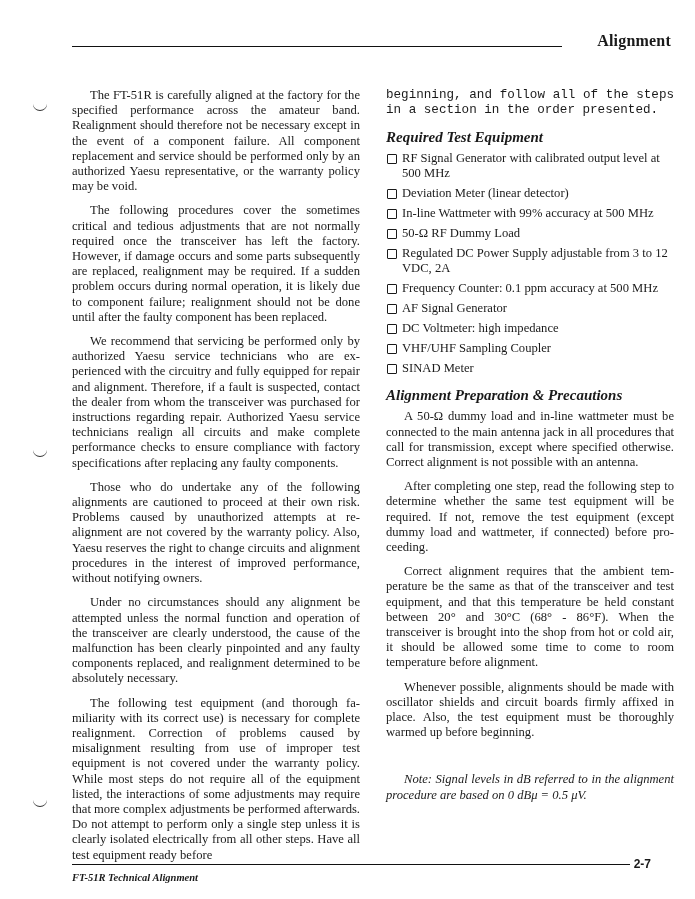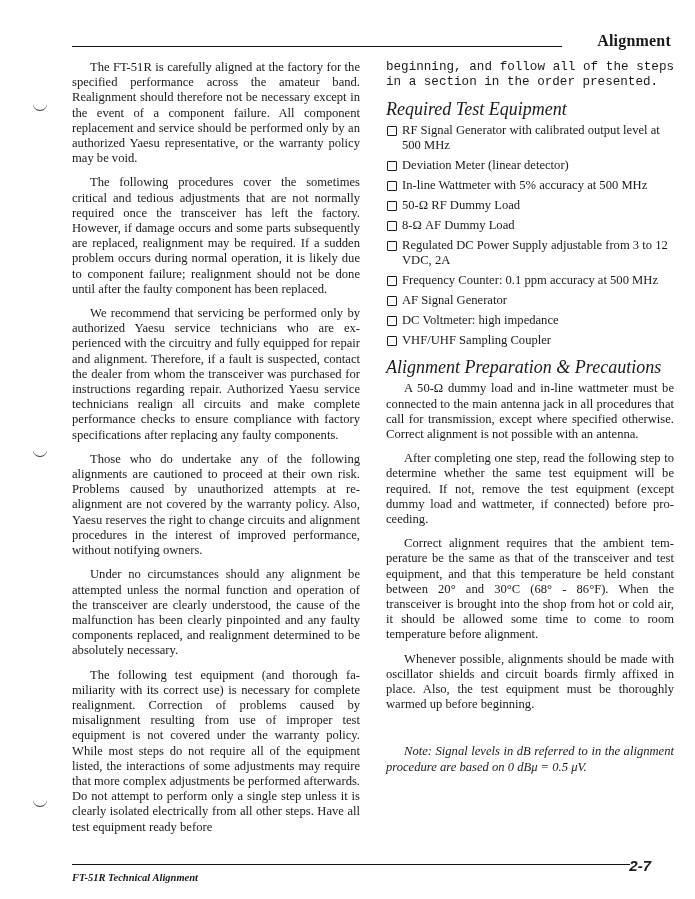--- a/index.html
+++ b/index.html
@@ -7,7 +7,7 @@
          font-family: "Liberation Serif", "DejaVu Serif", serif; }
   .header-rule { position:absolute; left:72px; top:46px; width:490px; height:0; border-top:1.5px solid #111; }
   .header-title { position:absolute; right:24px; top:32px; font-size:16px; font-weight:bold; letter-spacing:0.2px; }
-  .col { position:absolute; top:60px; width:288px; font-size:12.6px; line-height:15.2px; text-align:justify; }
+  .col { position:absolute; top:88px; width:288px; font-size:12.6px; line-height:15.2px; text-align:justify; }
   .col-left { left:72px; }
   .col-right { left:386px; }
   p { margin:0 0 9px 0; text-indent:18px; hyphens:manual; }

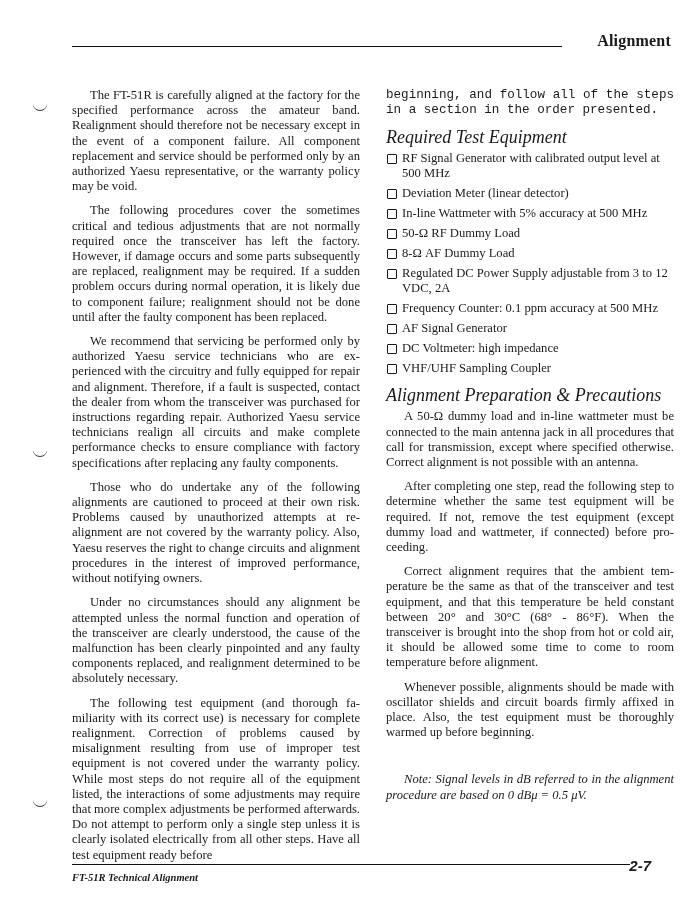--- a/index.html
+++ b/index.html
@@ -12,7 +12,7 @@
   .col-right { left:386px; }
   p { margin:0 0 9px 0; text-indent:18px; hyphens:manual; }
   p.noindent { text-indent:0;font-family:Liberation Mono, monospace; }
-  h2 { margin:10px 0 4px 0; font-style:italic; font-weight:normal; font-size:18px; line-height:19px; }
+  h2 { margin:10px 0 4px 0; font-style:italic; font-weight:bold; font-size:15px; line-height:19px; }
   ul.eq { list-style:none; margin:0 0 6px 0; padding:0; }
   ul.eq li { position:relative; padding-left:16px; margin-bottom:5px; text-align:left; line-height:15px; }
   .box { position:absolute; left:1px; top:3px; width:8px; height:8px; border:1.2px solid #1a1a1a; border-radius:1px; }

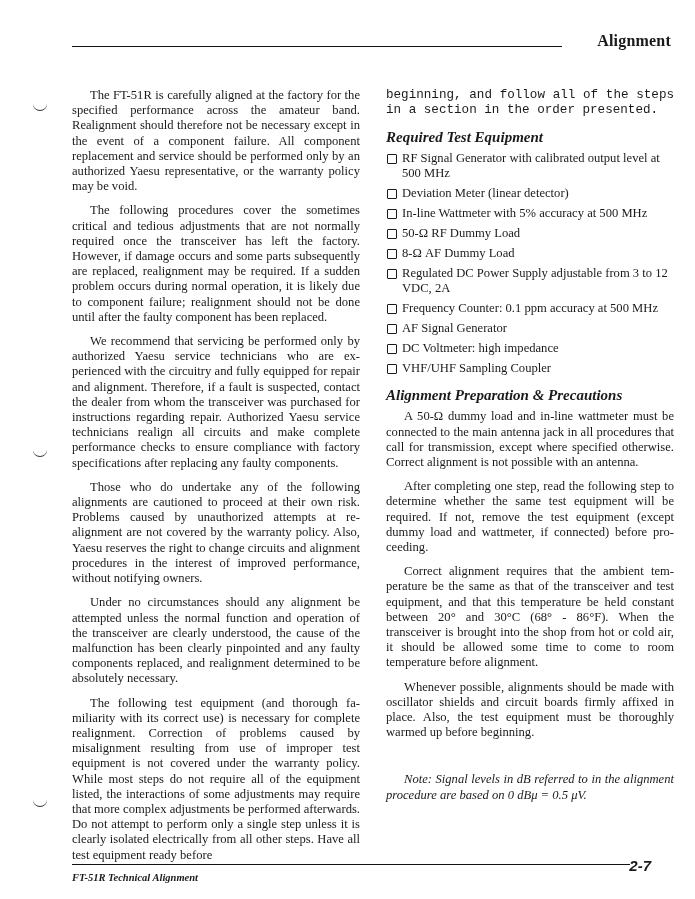--- a/index.html
+++ b/index.html
@@ -48,7 +48,7 @@
   <ul class="eq">
     <li><span class="box"></span><span>RF Signal Generator with calibrated output level at 500 MHz</span></li>
     <li><span class="box"></span><span>Deviation Meter (linear detector)</span></li>
-    <li><span class="box"></span><span>In-line Wattmeter with 5% accuracy at 500 MHz</span></li>
+    <li><span class="box"></span><span>In-line Wattmeter with 99% accuracy at 500 MHz</span></li>
     <li><span class="box"></span><span>50-Ω RF Dummy Load</span></li>
     <li><span class="box"></span><span>8-Ω AF Dummy Load</span></li>
     <li><span class="box"></span><span>Regulated DC Power Supply adjustable from 3 to 12 VDC, 2A</span></li>

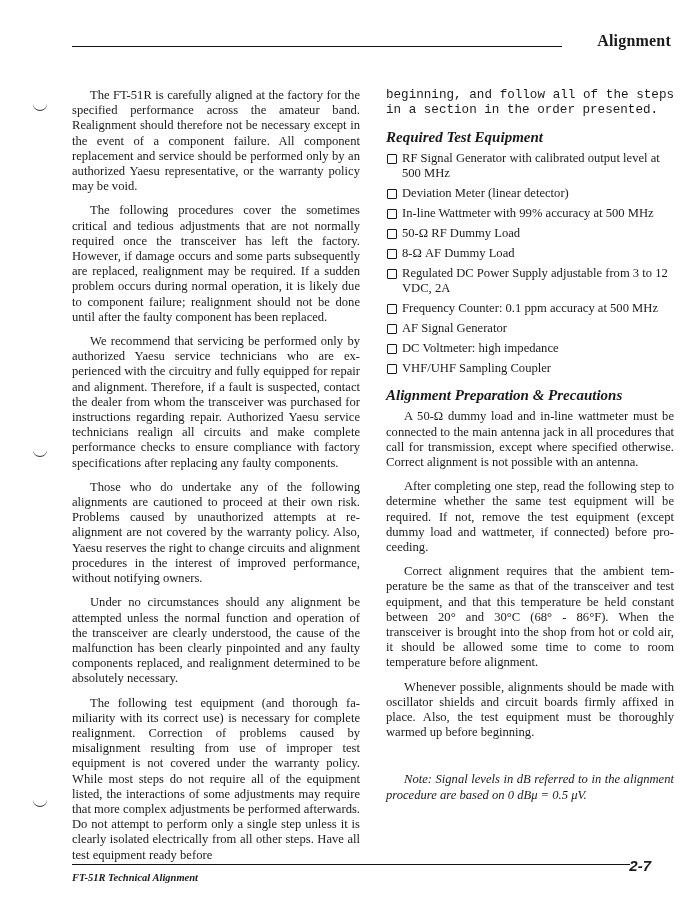--- a/index.html
+++ b/index.html
@@ -50,7 +50,6 @@
     <li><span class="box"></span><span>Deviation Meter (linear detector)</span></li>
     <li><span class="box"></span><span>In-line Wattmeter with 99% accuracy at 500 MHz</span></li>
     <li><span class="box"></span><span>50-Ω RF Dummy Load</span></li>
-    <li><span class="box"></span><span>8-Ω AF Dummy Load</span></li>
     <li><span class="box"></span><span>Regulated DC Power Supply adjustable from 3 to 12 VDC, 2A</span></li>
     <li><span class="box"></span><span>Frequency Counter: 0.1 ppm accuracy at 500 MHz</span></li>
     <li><span class="box"></span><span>AF Signal Generator</span></li>

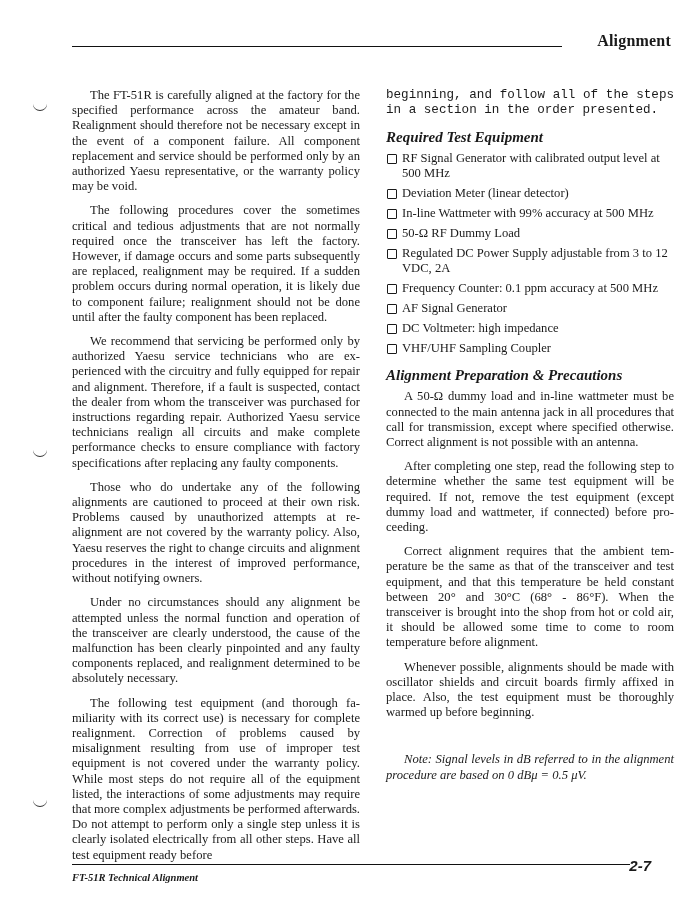--- a/index.html
+++ b/index.html
@@ -55,6 +55,7 @@
     <li><span class="box"></span><span>AF Signal Generator</span></li>
     <li><span class="box"></span><span>DC Voltmeter: high impedance</span></li>
     <li><span class="box"></span><span>VHF/UHF Sampling Coupler</span></li>
+    <li><span class="box"></span><span>SINAD Meter</span></li>
   </ul>
 
   <h2>Alignment Preparation &amp; Precautions</h2>

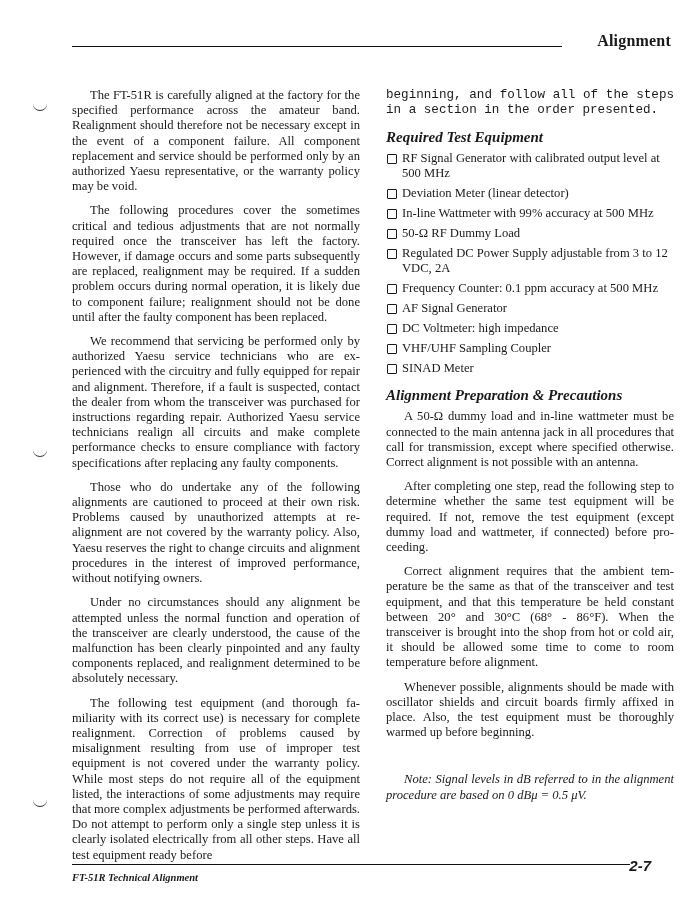--- a/index.html
+++ b/index.html
@@ -18,7 +18,7 @@
   .box { position:absolute; left:1px; top:3px; width:8px; height:8px; border:1.2px solid #1a1a1a; border-radius:1px; }
   .note { font-style:italic; margin-top:32px; text-indent:18px; }
   .footer-rule { position:absolute; left:72px; top:864px; width:558px; height:0; border-top:1.5px solid #111; }
-  .page-num { position:absolute; right:44px; top:857px; font-size:15px; font-weight:bold; font-family:"Liberation Sans", sans-serif;font-style:italic; }
+  .page-num { position:absolute; right:44px; top:857px; font-size:12px; font-weight:bold; font-family:"Liberation Sans", sans-serif; }
   .footer-title { position:absolute; left:72px; top:872px; font-size:10.5px; font-style:italic; font-weight:bold; }
   .mark { position:absolute; width:14px; height:6px; border-bottom:1.3px solid #333; border-radius:0 0 10px 10px; }
 </style>

